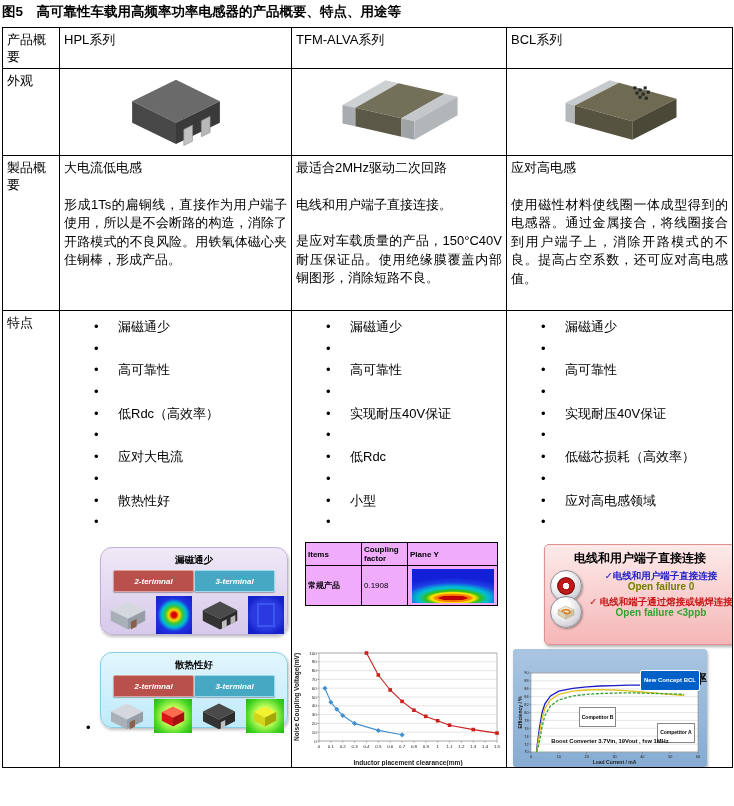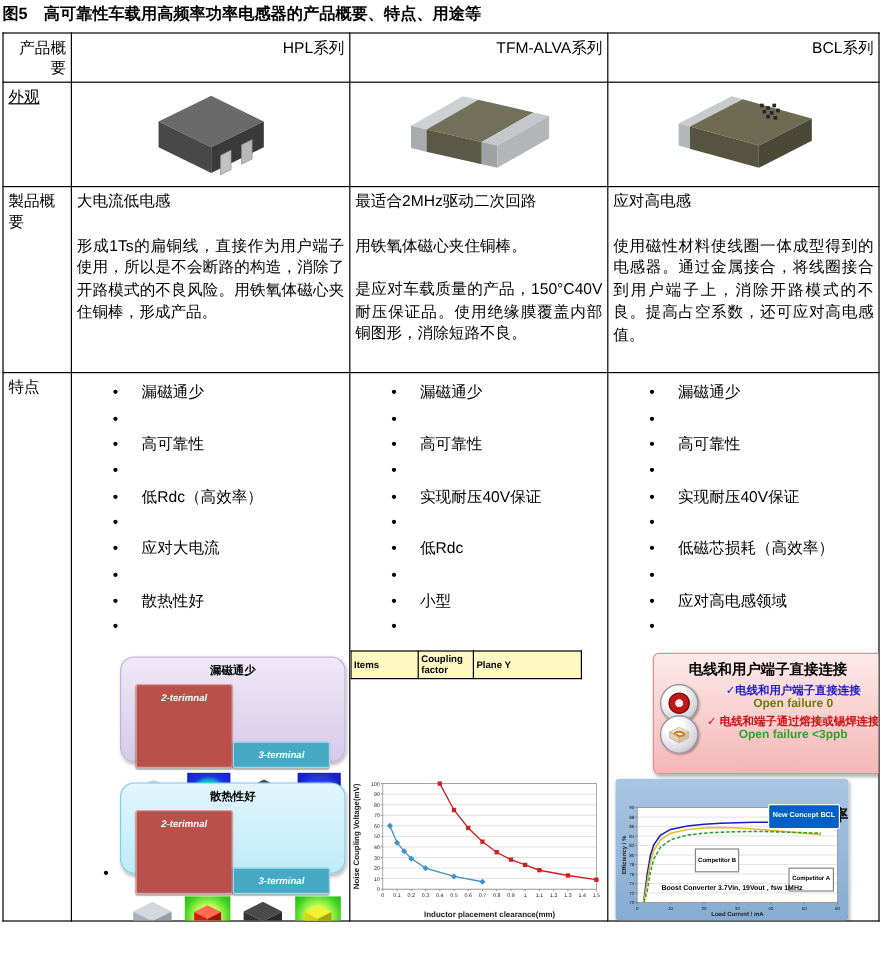--- a/index.html
+++ b/index.html
@@ -9,7 +9,7 @@
 .doc-title { position:absolute; top:3px; left:2px; font-size:13.5px; font-weight:bold; }
 table.main { position:absolute; top:27px; left:2px; width:730px; border-collapse:collapse; table-layout:fixed; }
 table.main td { border:1px solid #000; vertical-align:top; padding:3px 4px; font-size:13px; line-height:17px; }
-.r-head td { height:34px;text-align:right; }
+.r-head td { height:34px; }
 .r-app td  { height:83px; text-align:center; vertical-align:middle; padding:1px;text-decoration:underline; }
 .r-rel td  { height:45px; }
 .r-ov td   { height:155px; }

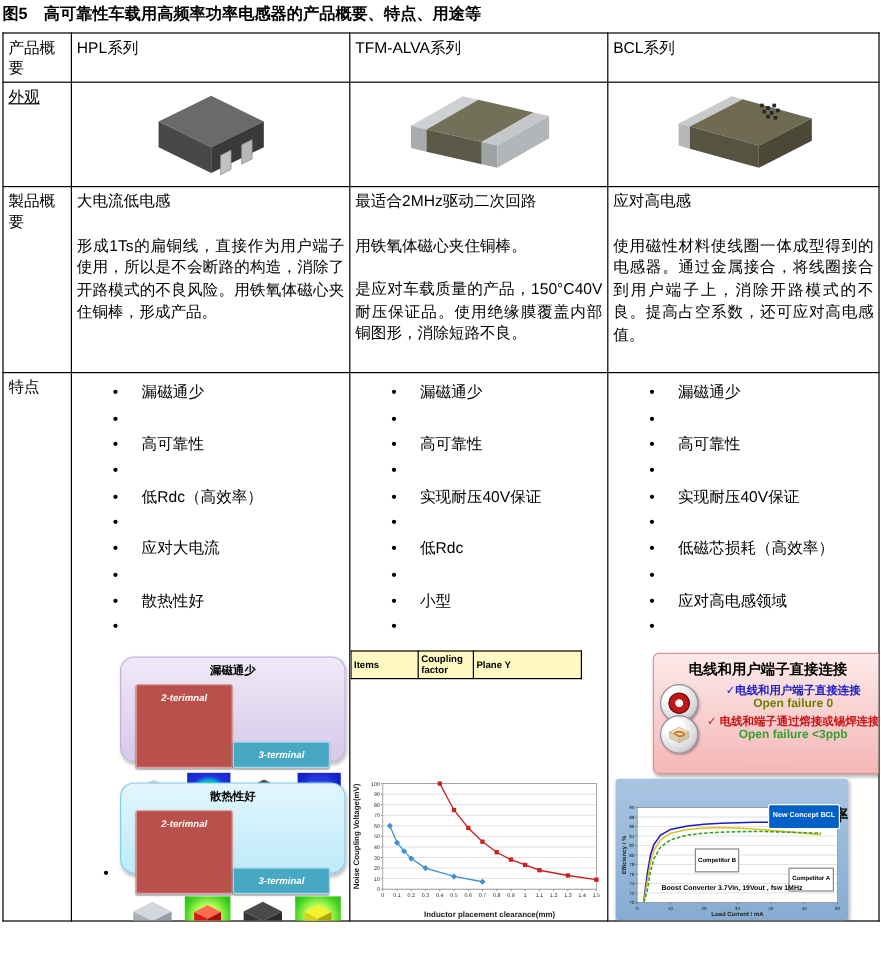--- a/index.html
+++ b/index.html
@@ -10,7 +10,7 @@
 table.main { position:absolute; top:27px; left:2px; width:730px; border-collapse:collapse; table-layout:fixed; }
 table.main td { border:1px solid #000; vertical-align:top; padding:3px 4px; font-size:13px; line-height:17px; }
 .r-head td { height:34px; }
-.r-app td  { height:83px; text-align:center; vertical-align:middle; padding:1px;text-decoration:underline; }
+.r-app td  { height:83px; text-align:center; vertical-align:middle; padding:1px; }
 .r-rel td  { height:45px; }
 .r-ov td   { height:155px; }
 .r-feat td { height:457px; position:relative; overflow:hidden; }

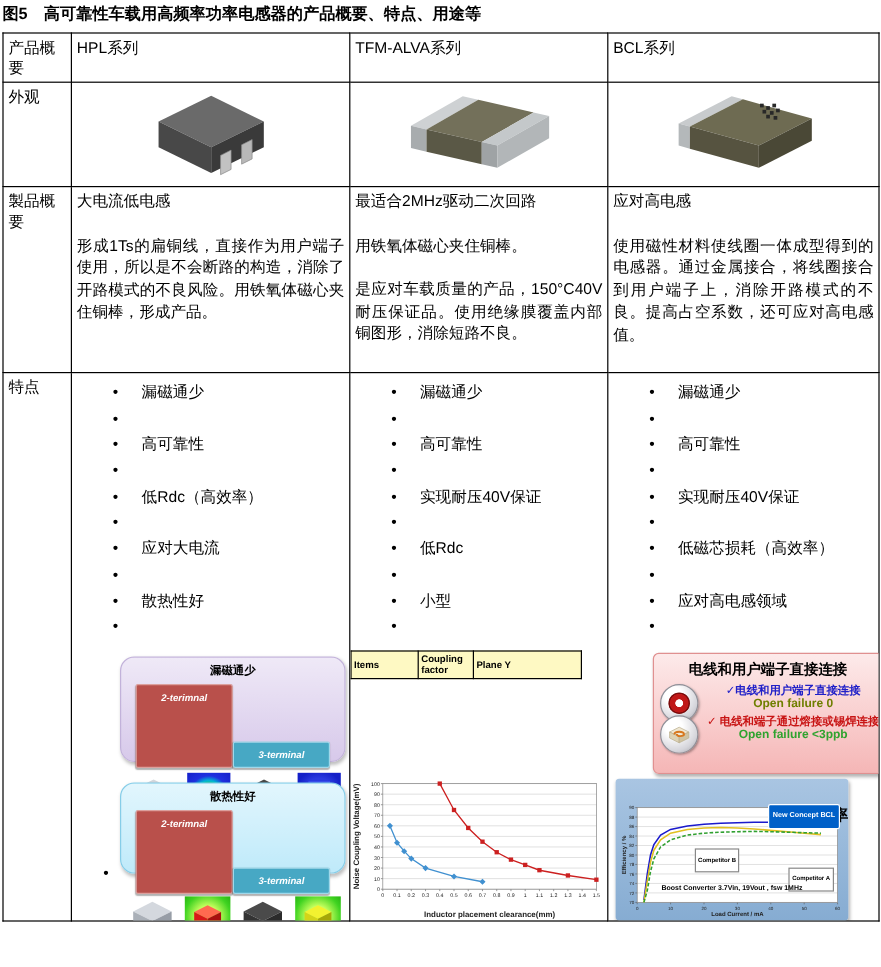--- a/index.html
+++ b/index.html
@@ -170,7 +170,7 @@
       </td>
       <td>
         <div class="ov-h">最适合2MHz驱动二次回路</div>
-        <div class="ov-p">用铁氧体磁心夹住铜棒。</div>
+        <div class="ov-p">电线和用户端子直接连接。</div>
         <div class="ov-p">是应对车载质量的产品，150°C40V耐压保证品。使用绝缘膜覆盖内部铜图形，消除短路不良。</div>
       </td>
       <td>

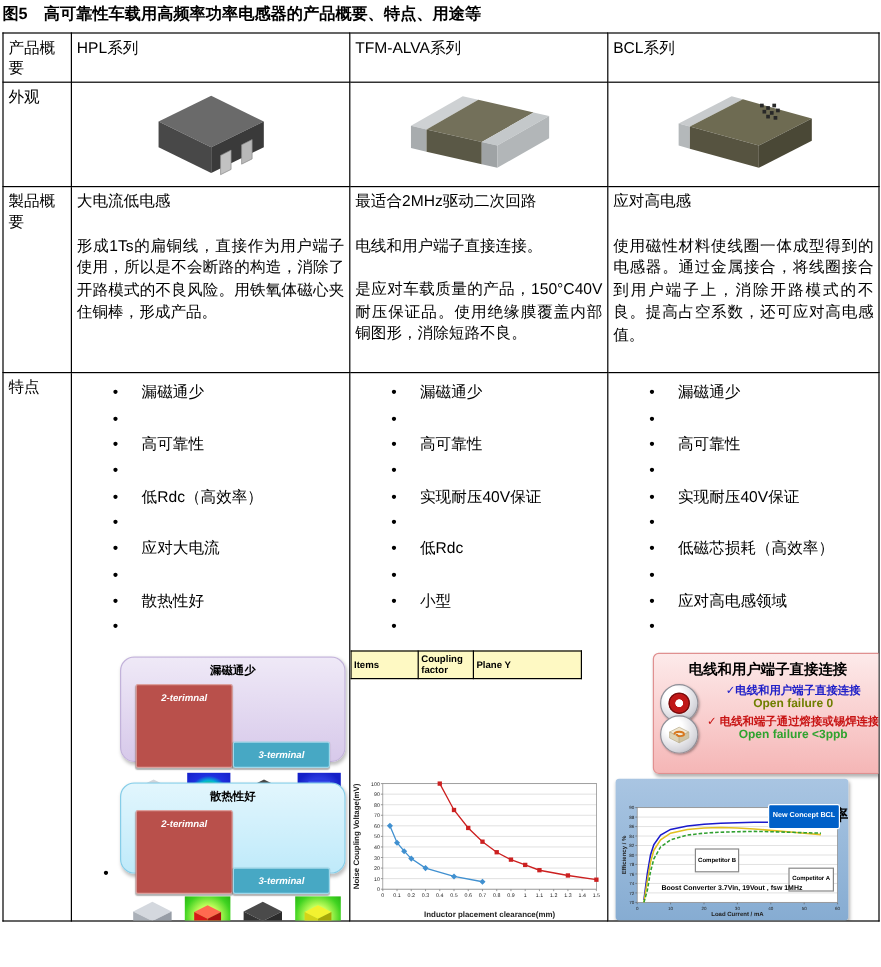--- a/index.html
+++ b/index.html
@@ -44,7 +44,7 @@
 .th { width:38px; height:34px; display:flex; align-items:center; justify-content:center;
      background:radial-gradient(circle,#c6ff5e 0 35%,#3fd321 75%,#27b512 100%); }
 
-table.ctable { position:absolute; top:231px; left:0; width:192px; border-collapse:collapse; table-layout:fixed; background:#fef9c3; }
+table.ctable { position:absolute; top:231px; left:13px; width:192px; border-collapse:collapse; table-layout:fixed; background:#f0abfc; }
 table.ctable td { border:1px solid #000; font-size:8px; line-height:9px; padding:2px; vertical-align:middle; }
 table.ctable .hd { font-weight:bold; }
 table.ctable tr.h td { height:22px; }

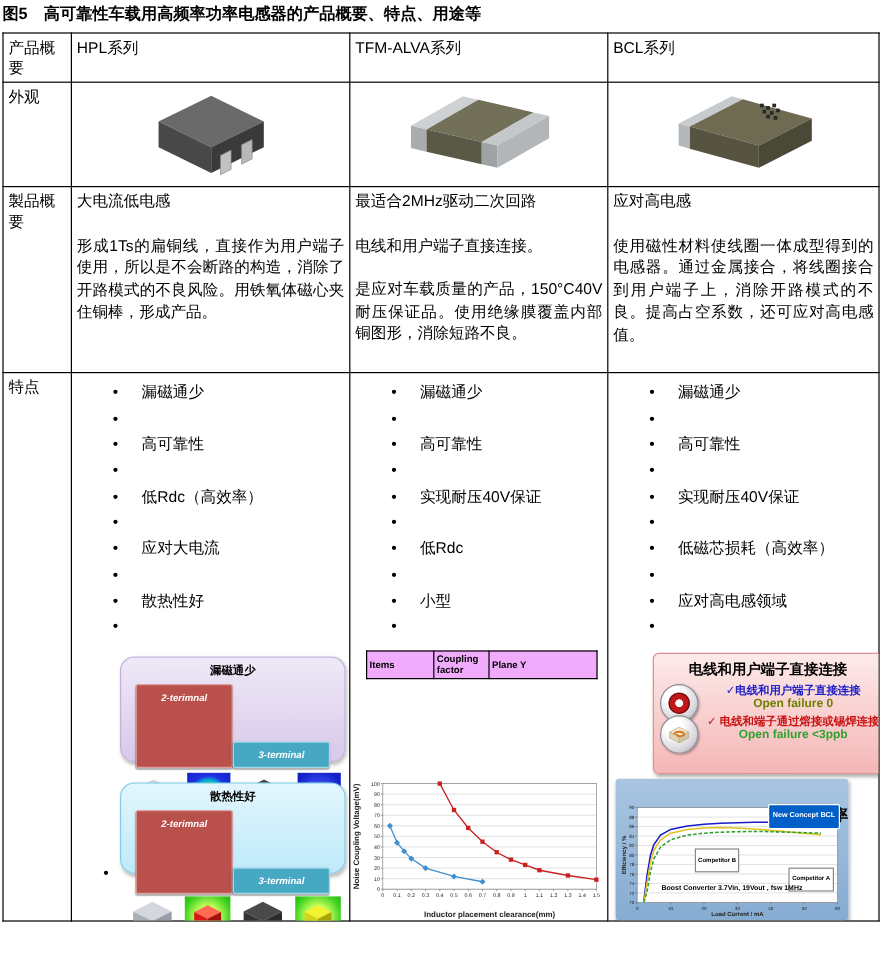--- a/index.html
+++ b/index.html
@@ -34,7 +34,7 @@
 .pill { width:90px; text-align:center; font-size:8px; font-weight:bold; color:#fff;
         padding:1.5px 0; border-radius:2px; box-shadow:0 1px 1px rgba(0,0,0,.3);font-style:italic; }
 .pill.red  { background:#b9504b; border:1px solid #dca09d; }
-.pill.teal { background:#47a8c4; border:1px solid #9fd8ea;margin-top:48px; }
+.pill.teal { background:#47a8c4; border:1px solid #9fd8ea; }
 .imgrow { display:flex; justify-content:center; align-items:center; gap:5px; margin-top:4px; }
 .gbox.cyan .imgrow { margin-top:2px; }
 .hm { width:36px; height:38px; }

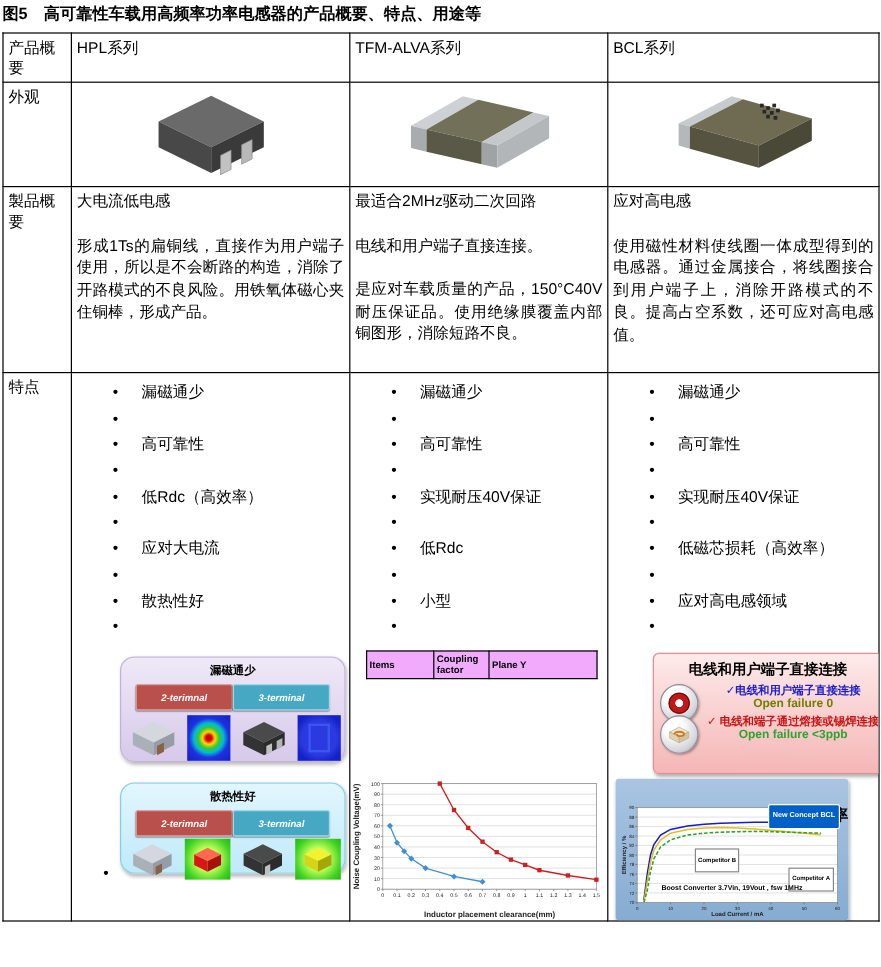--- a/index.html
+++ b/index.html
@@ -282,6 +282,13 @@
             <td class="hd">Items</td>
             <td class="hd">Coupling factor</td>
             <td class="hd">Plane Y</td>
+          </tr>
+          <tr class="d">
+            <td class="it">常规产品</td>
+            <td>0.1908</td>
+            <td>
+                    <div class="hmy hmy2"></div>
+                  </td>
           </tr>
         </tbody>
             </table>

